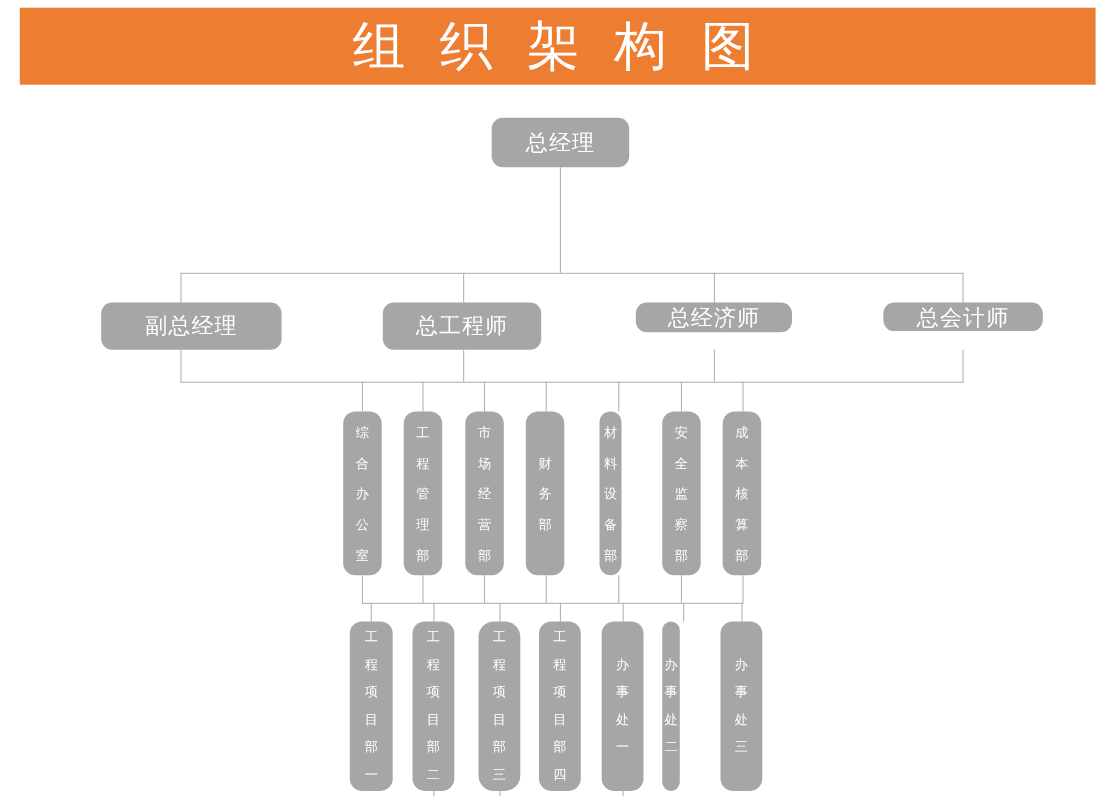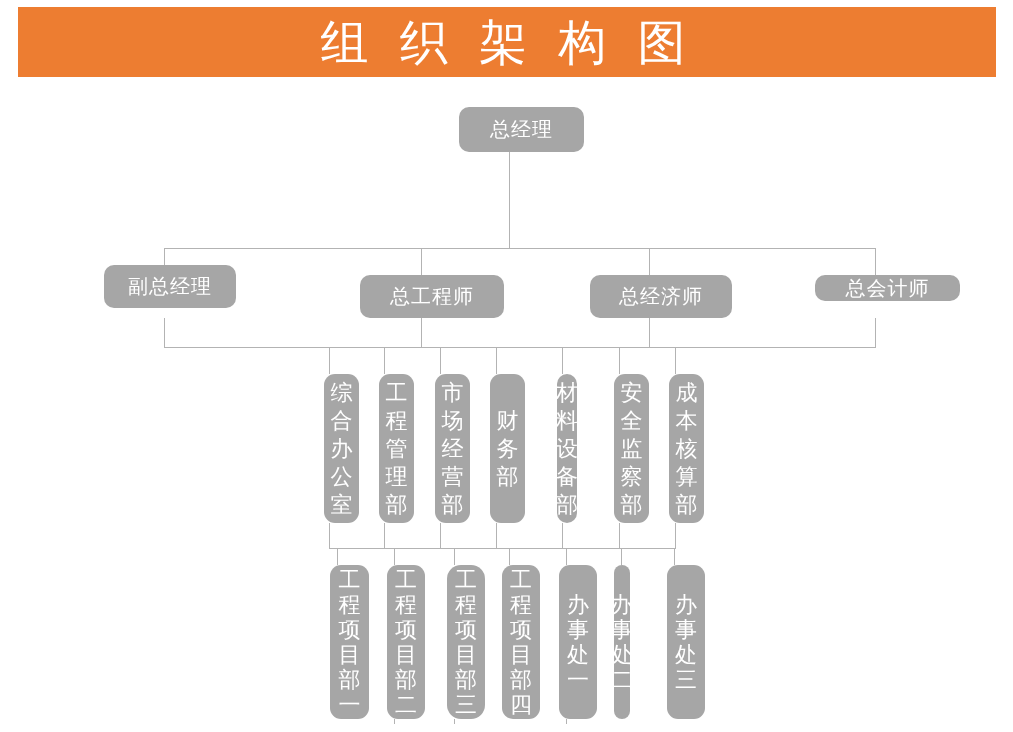--- a/index.html
+++ b/index.html
@@ -25,7 +25,7 @@
   .node{
     position:absolute;background:var(--node-color);color:var(--text-color);
     border-radius:10px;display:flex;align-items:center;justify-content:center;
-    text-align:center;box-sizing:border-box;margin-left:12px;
+    text-align:center;box-sizing:border-box;
   }
   .lvl1,.lvl2{font-size:20px;letter-spacing:1px;}
   .vert{

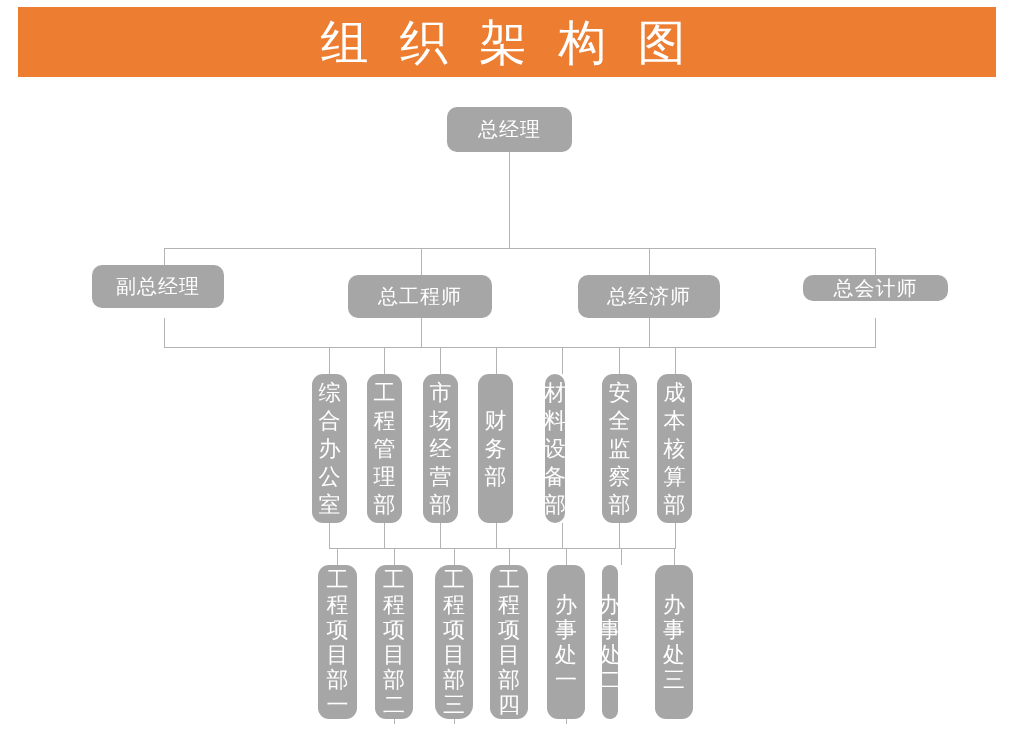--- a/index.html
+++ b/index.html
@@ -93,7 +93,7 @@
     <span>总经理</span>
   </div>
 
-  <div class="node lvl2" style="left:92px;top:265px;width:132px;height:43px;">
+  <div class="node lvl2" style="left:92px;top:275px;width:164px;height:43px;">
     <span>副总经理</span>
   </div>
   <div class="node lvl2" style="left:348px;top:275px;width:144px;height:43px;">

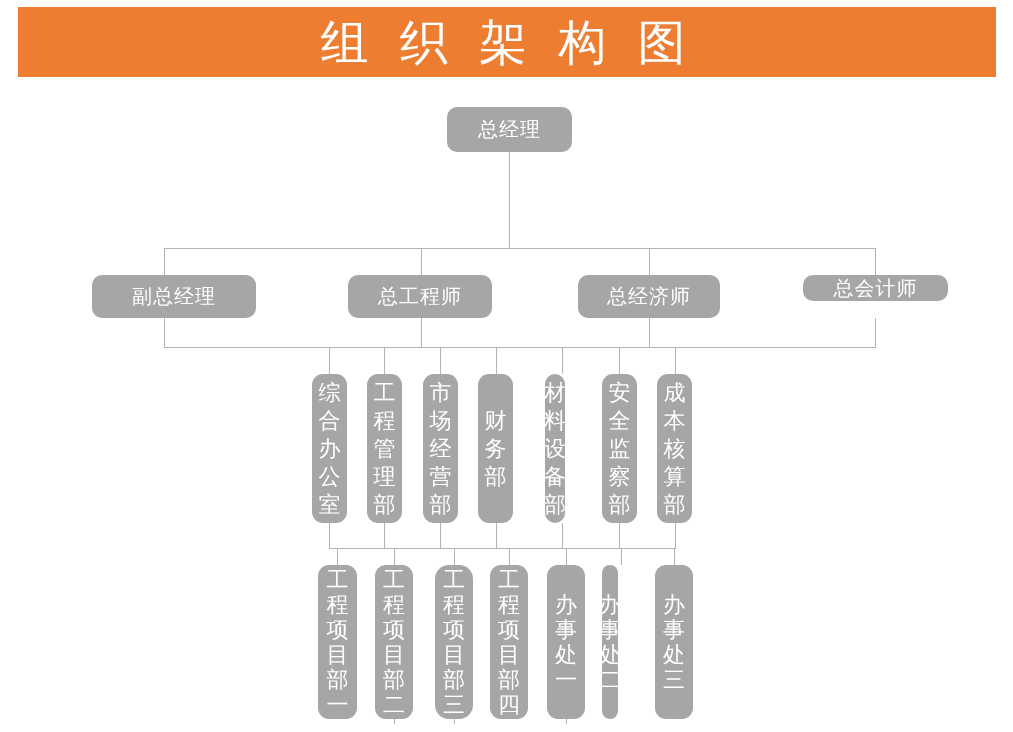--- a/index.html
+++ b/index.html
@@ -99,7 +99,7 @@
   <div class="node lvl2" style="left:348px;top:275px;width:144px;height:43px;">
     <span>总工程师</span>
   </div>
-  <div class="node lvl2" style="left:578px;top:275px;width:142px;height:43px;font-family:Liberation Mono, monospace;">
+  <div class="node lvl2" style="left:578px;top:275px;width:142px;height:27px;font-family:Liberation Mono, monospace;">
     <span>总经济师</span>
   </div>
   <div class="node lvl2" style="left:803px;top:275px;width:145px;height:26px;text-align:center;">

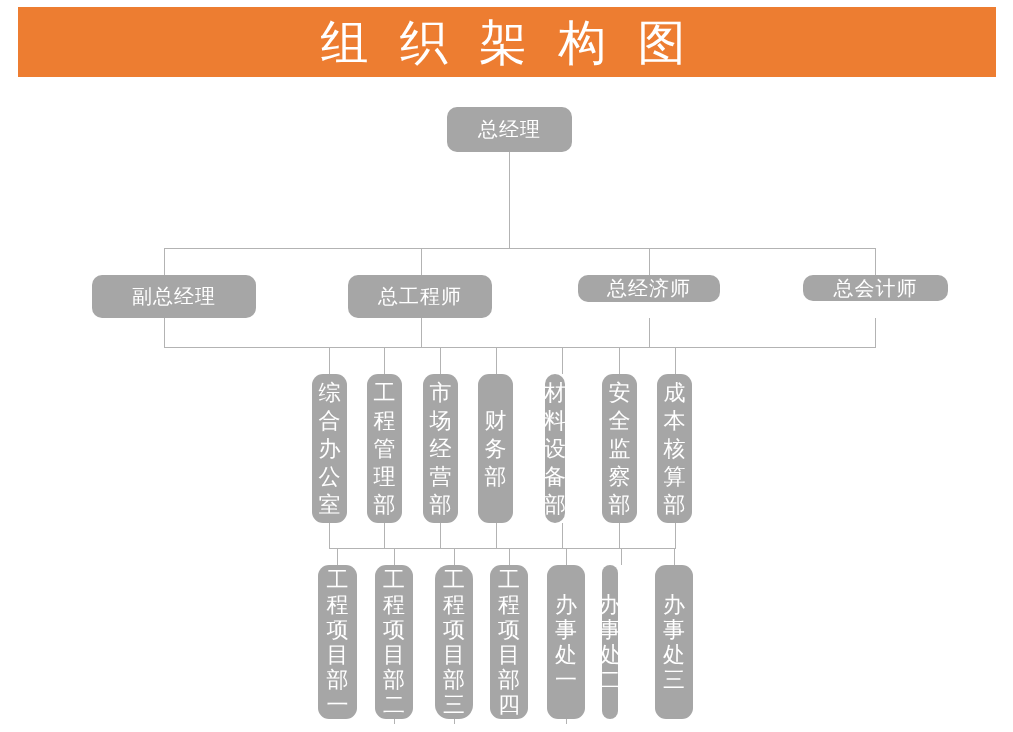--- a/index.html
+++ b/index.html
@@ -29,7 +29,7 @@
   }
   .lvl1,.lvl2{font-size:20px;letter-spacing:1px;}
   .vert{
-    font-size:22px;word-break:break-all;padding:0 8px;font-family:Liberation Serif, serif;
+    font-size:12px;word-break:break-all;padding:0 8px;font-family:Liberation Serif, serif;
   }
   .vert.l3{line-height:28px;border-radius:11px;}
   .vert.l4{line-height:25px;border-radius:11px;}

